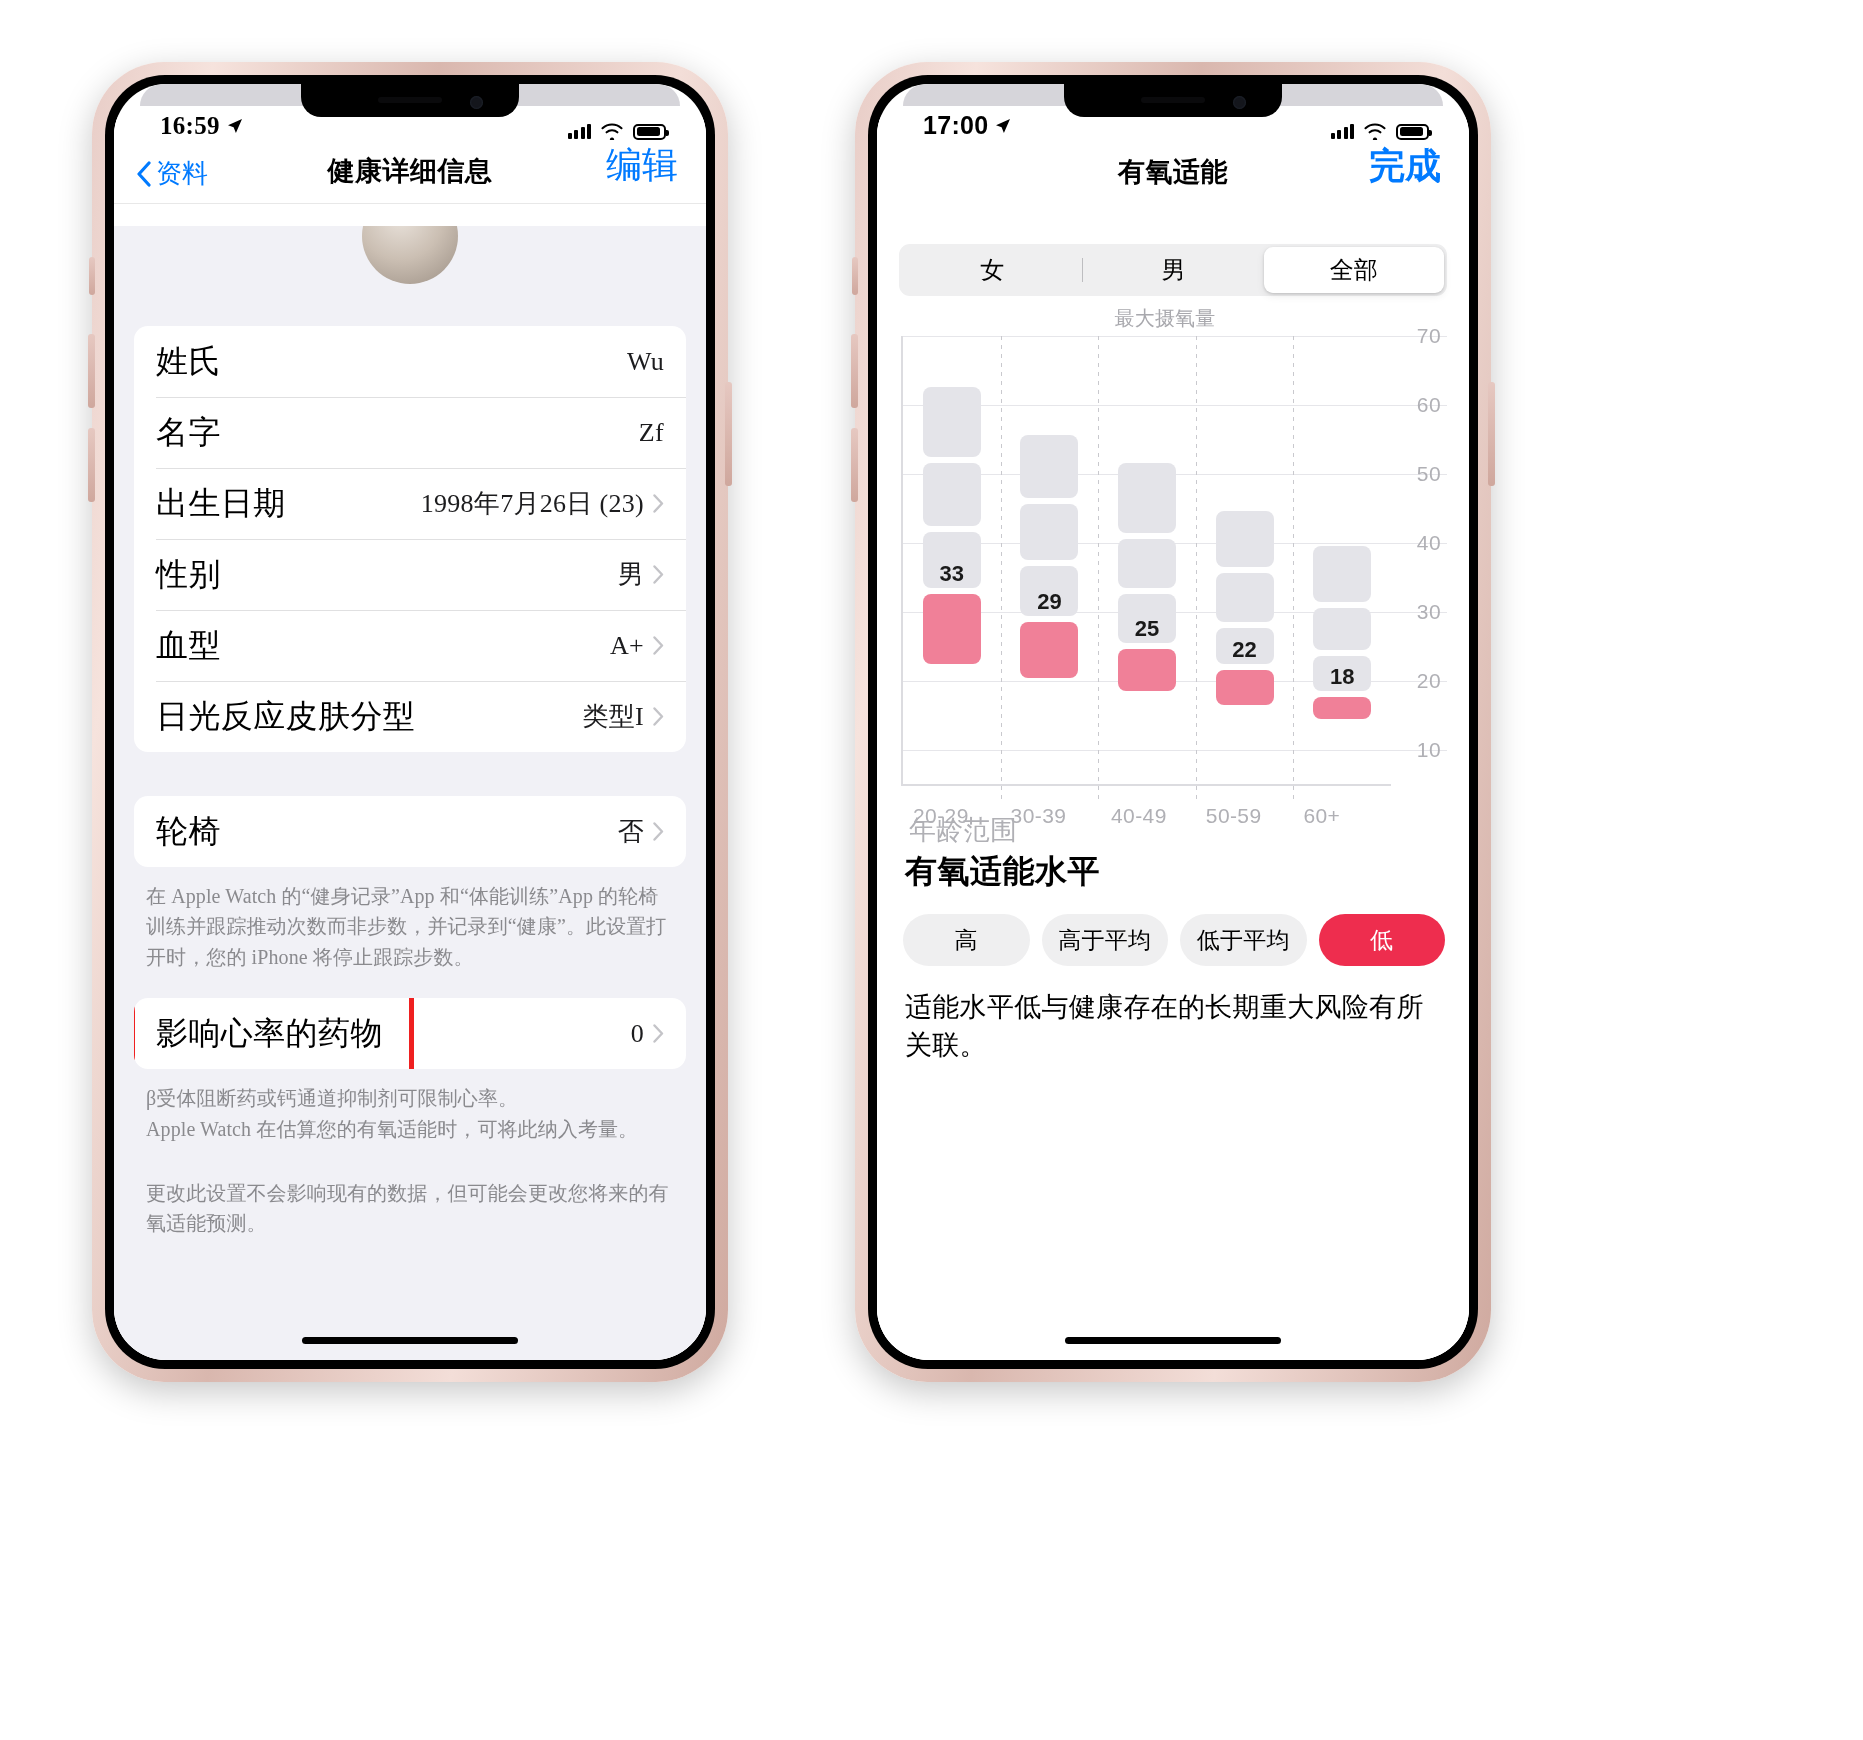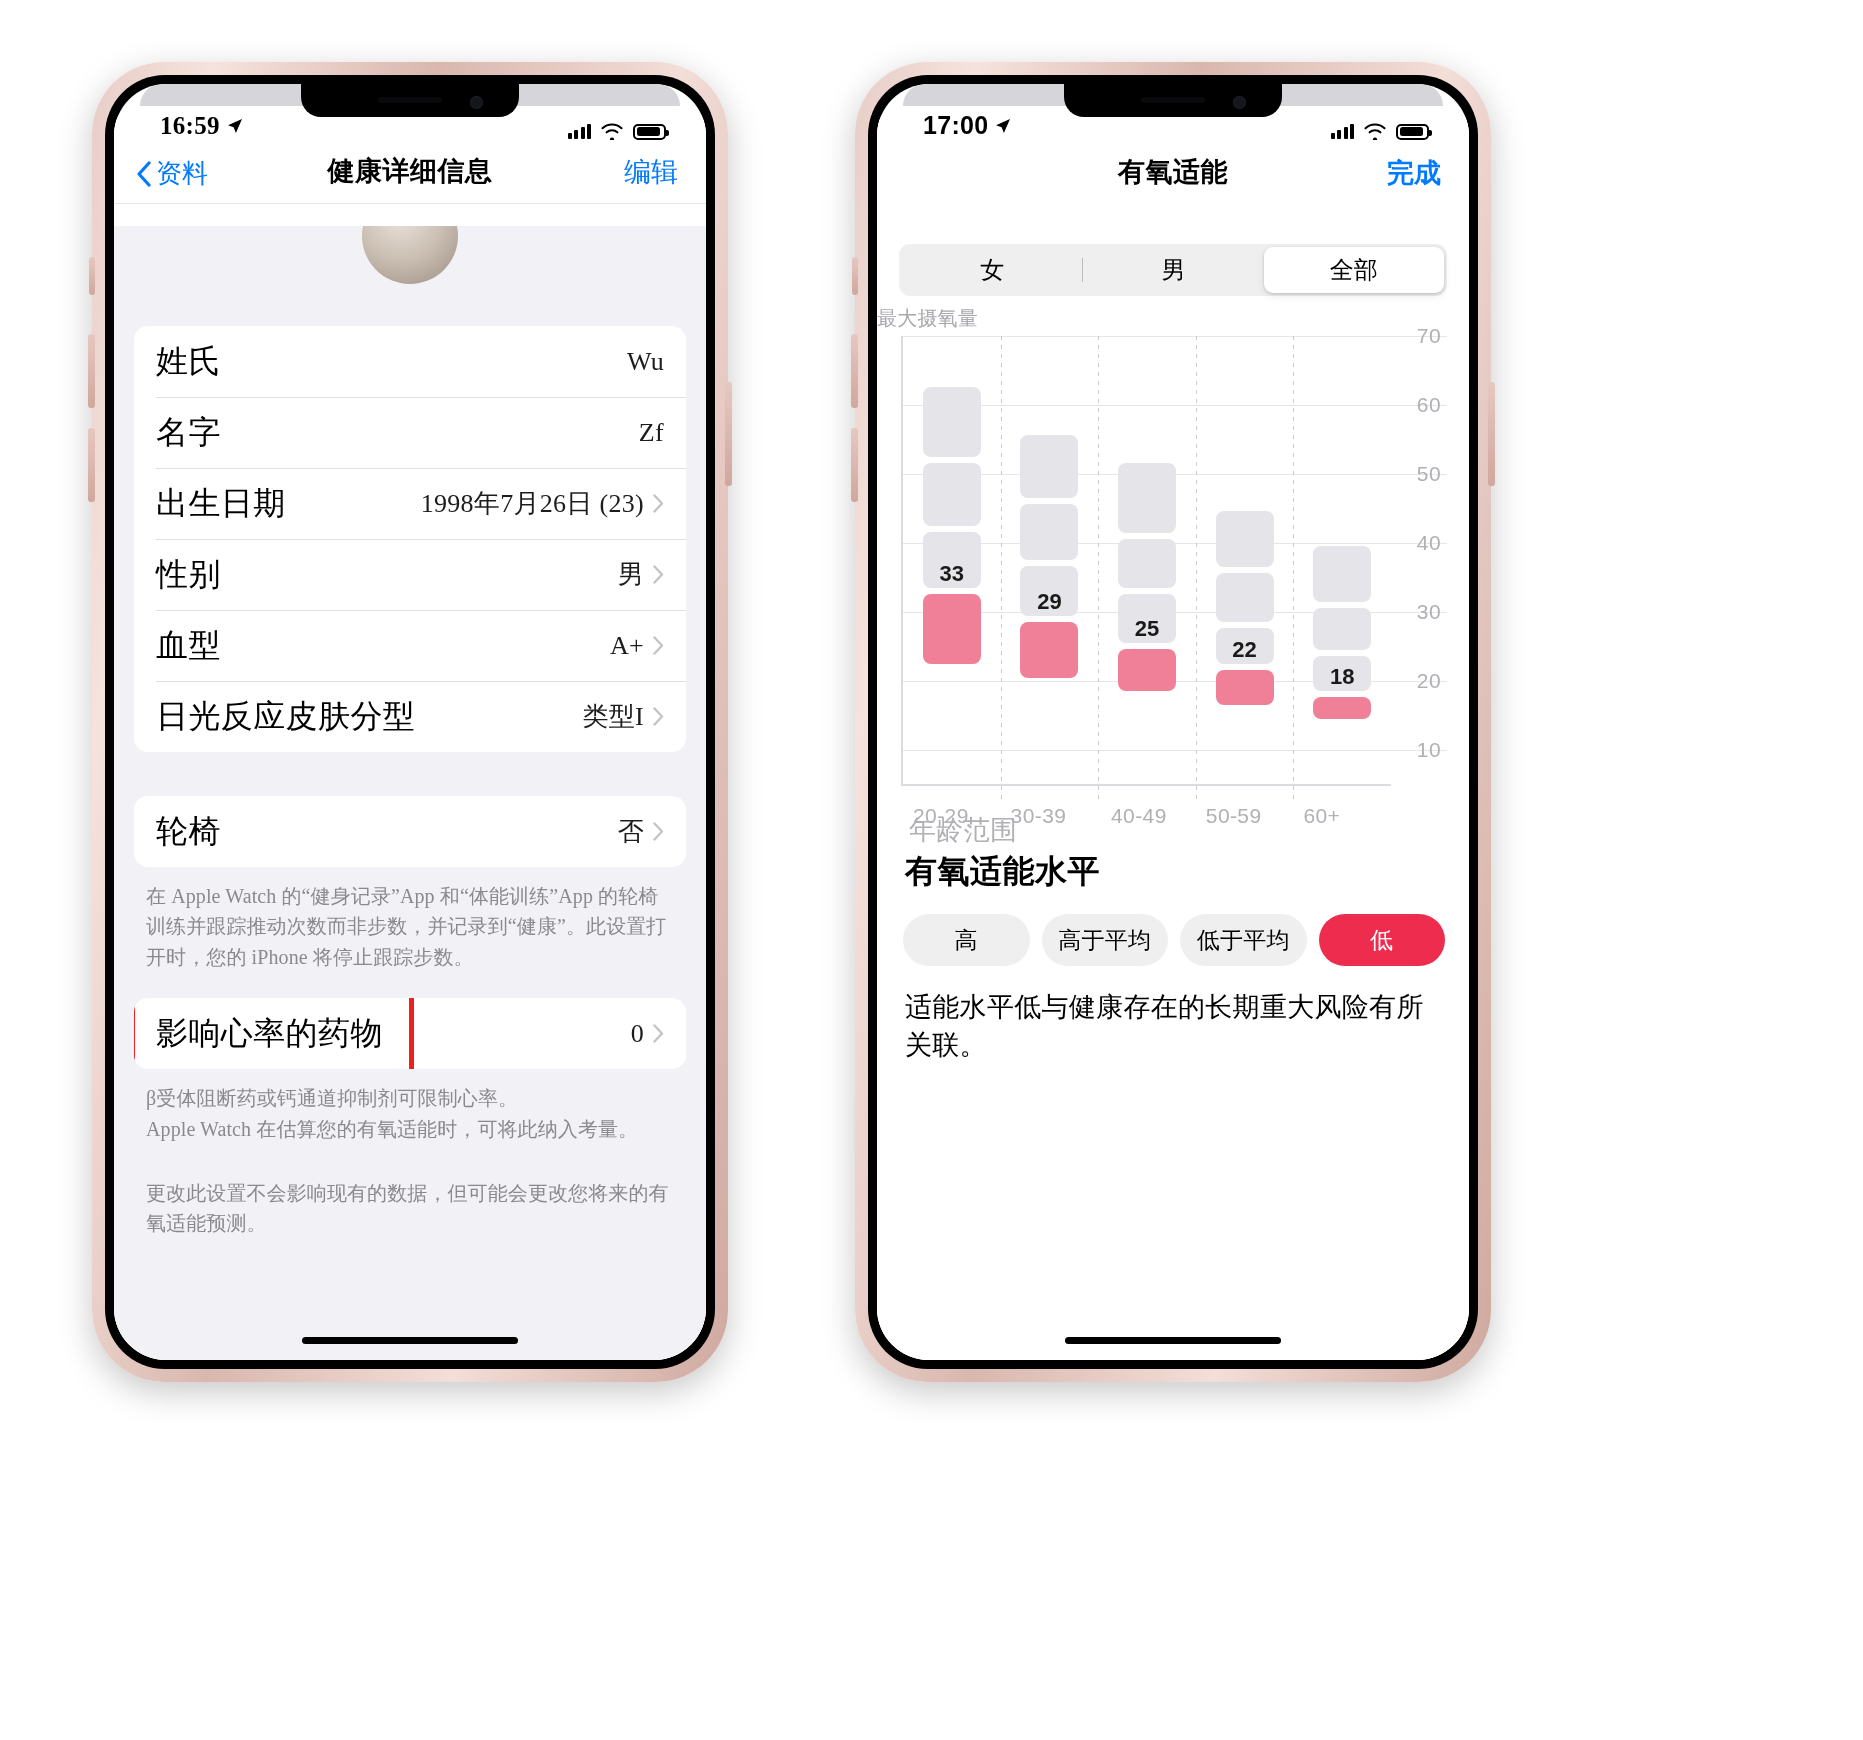--- a/index.html
+++ b/index.html
@@ -120,7 +120,7 @@
   .chev-back { width: 16px; height: 26px; }
   .nav-right {
     position: absolute; right: 28px; bottom: 13px;
-    color: #007aff; font-size: 27px;
+    color: #007aff; font-size: 36px;
   }
   .nav-right.bold { font-weight: 700; }
 

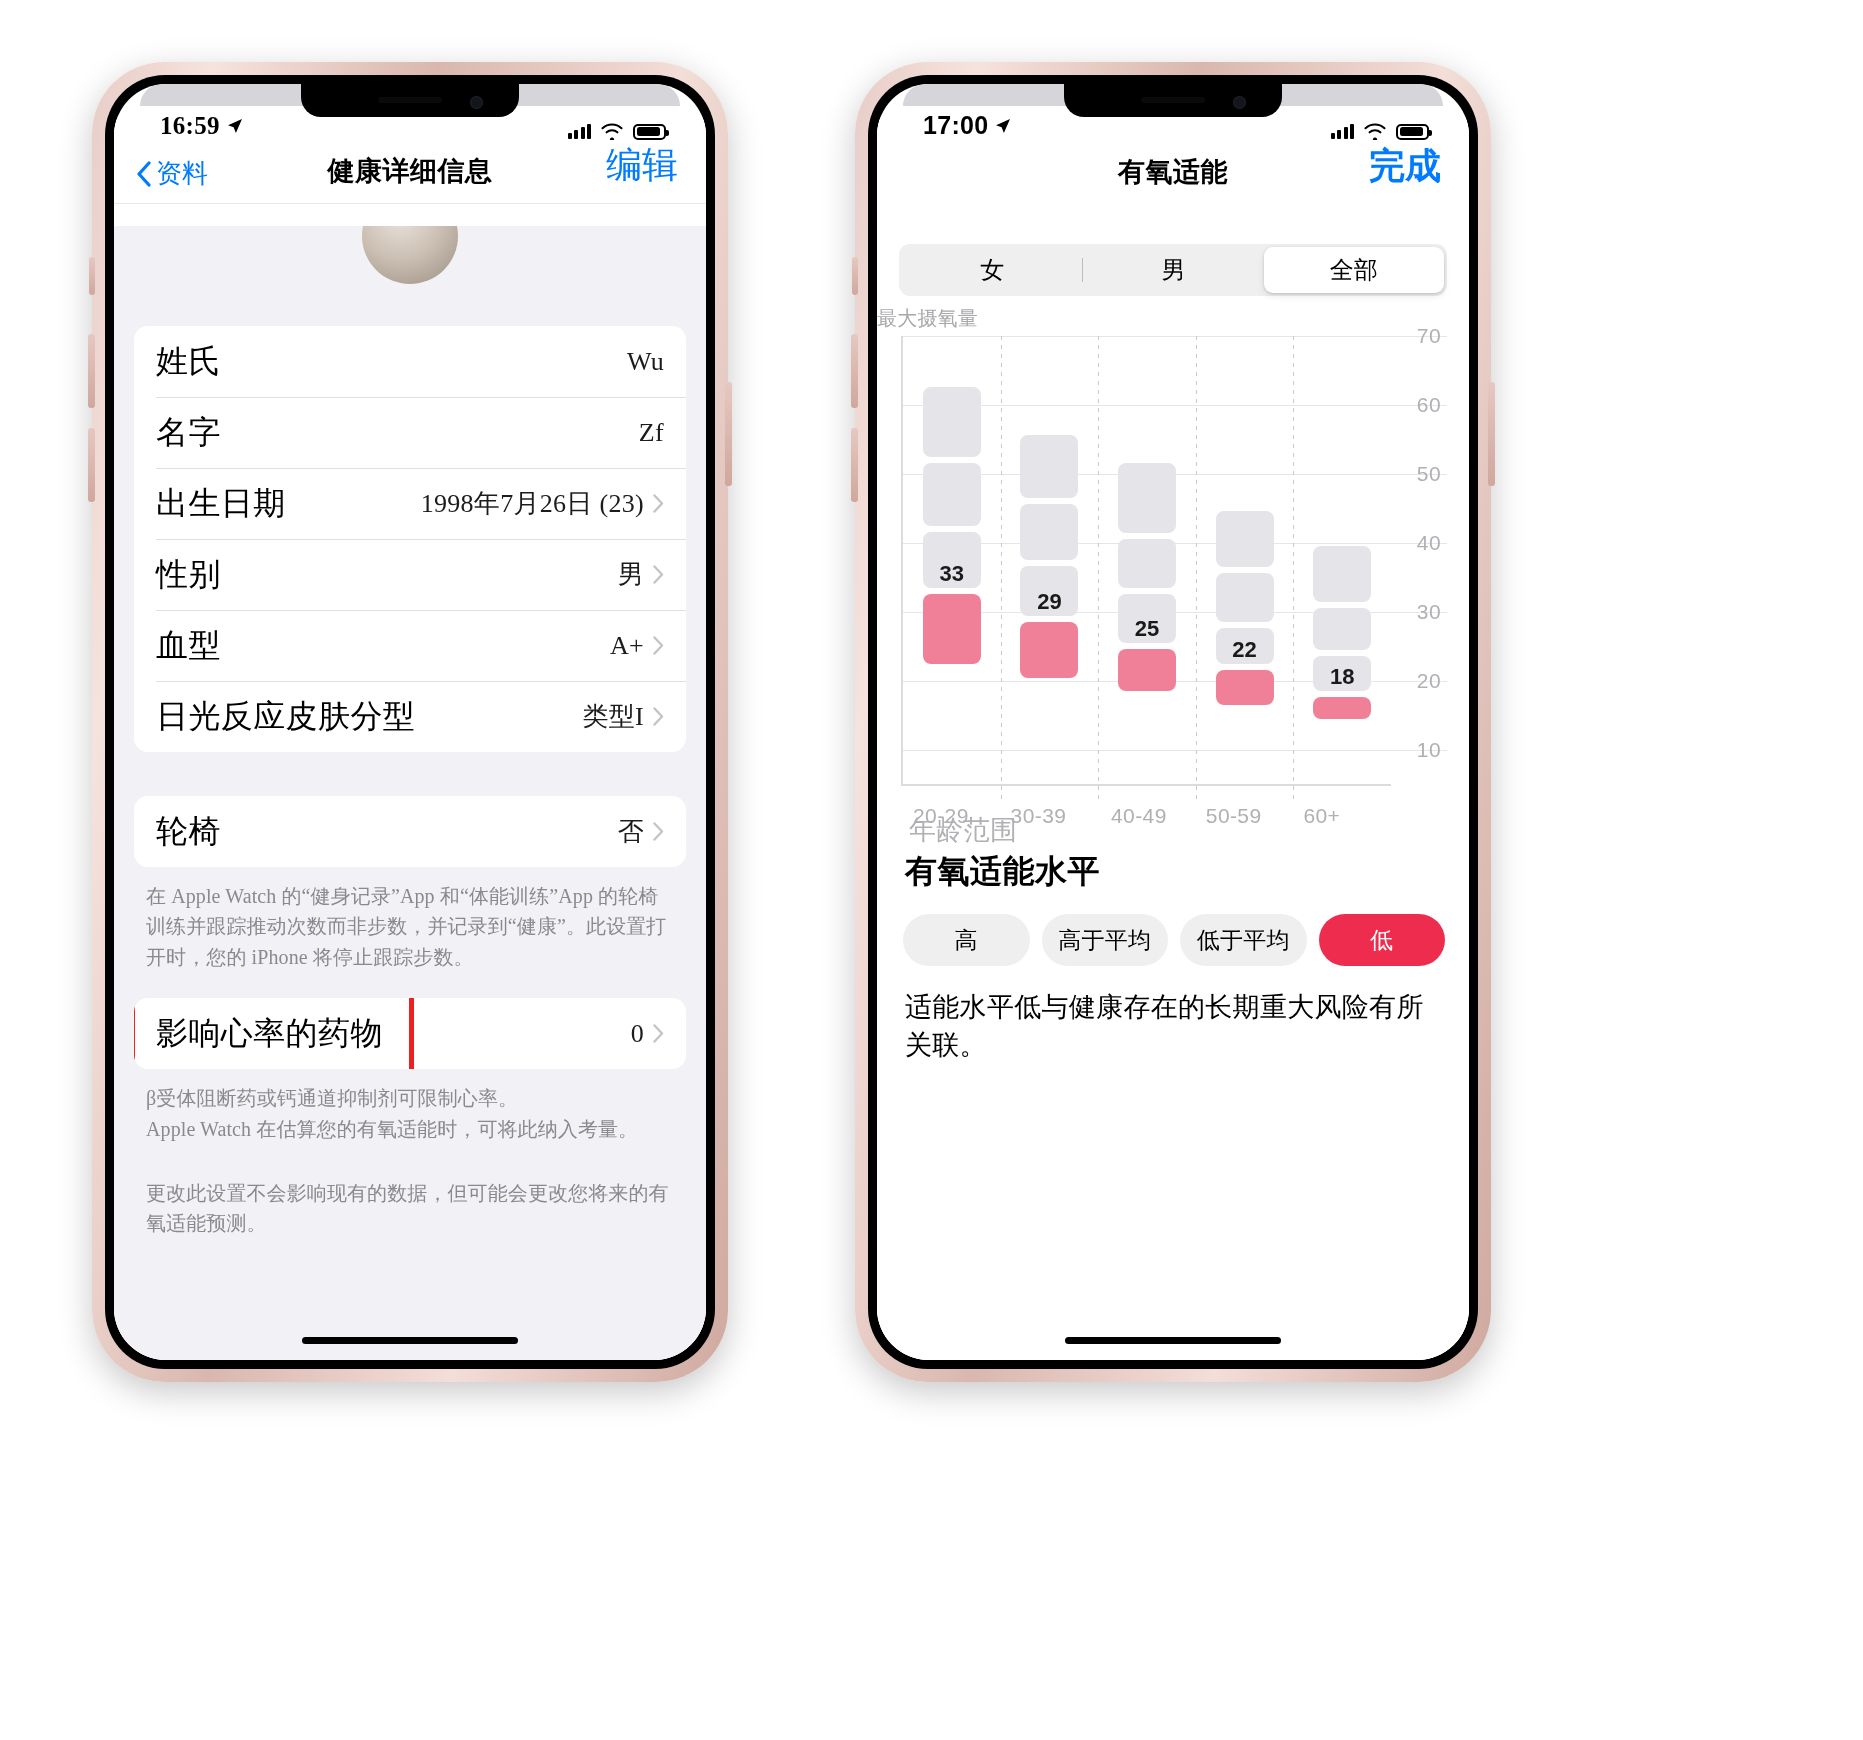--- a/index.html
+++ b/index.html
@@ -186,7 +186,7 @@
   .seg-div { width: 1px; height: 24px; background: rgba(60,60,67,0.28); }
 
   .chart-unit {
-    text-align: left; font-size: 20px; color: #a8a8ad;
+    text-align: center; font-size: 20px; color: #a8a8ad;
     margin: 9px 16px 0 0; letter-spacing: 0.2px;
   }
   .chart-wrap {

